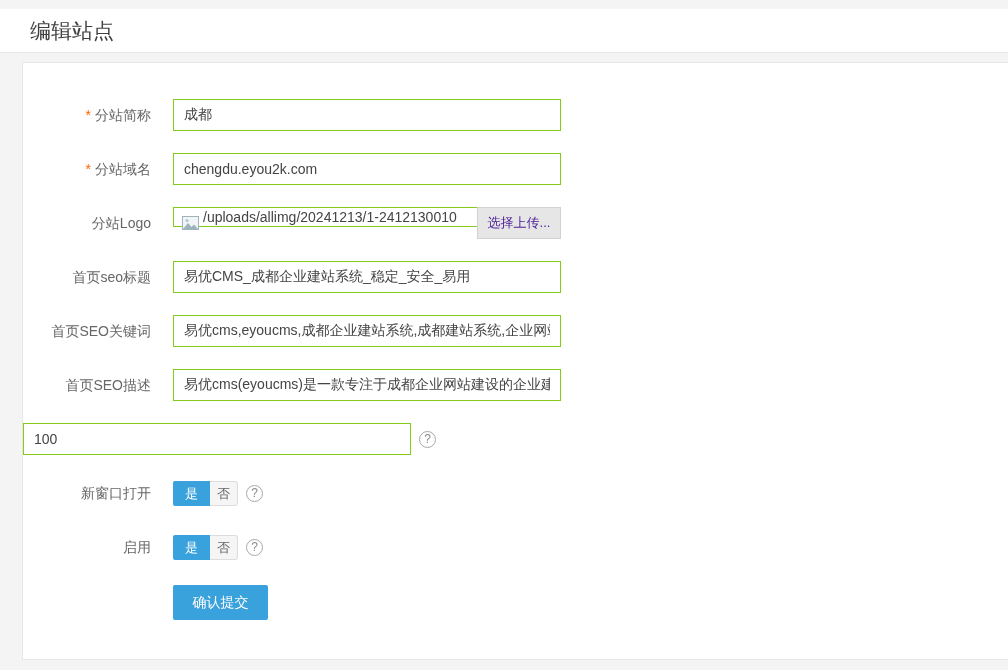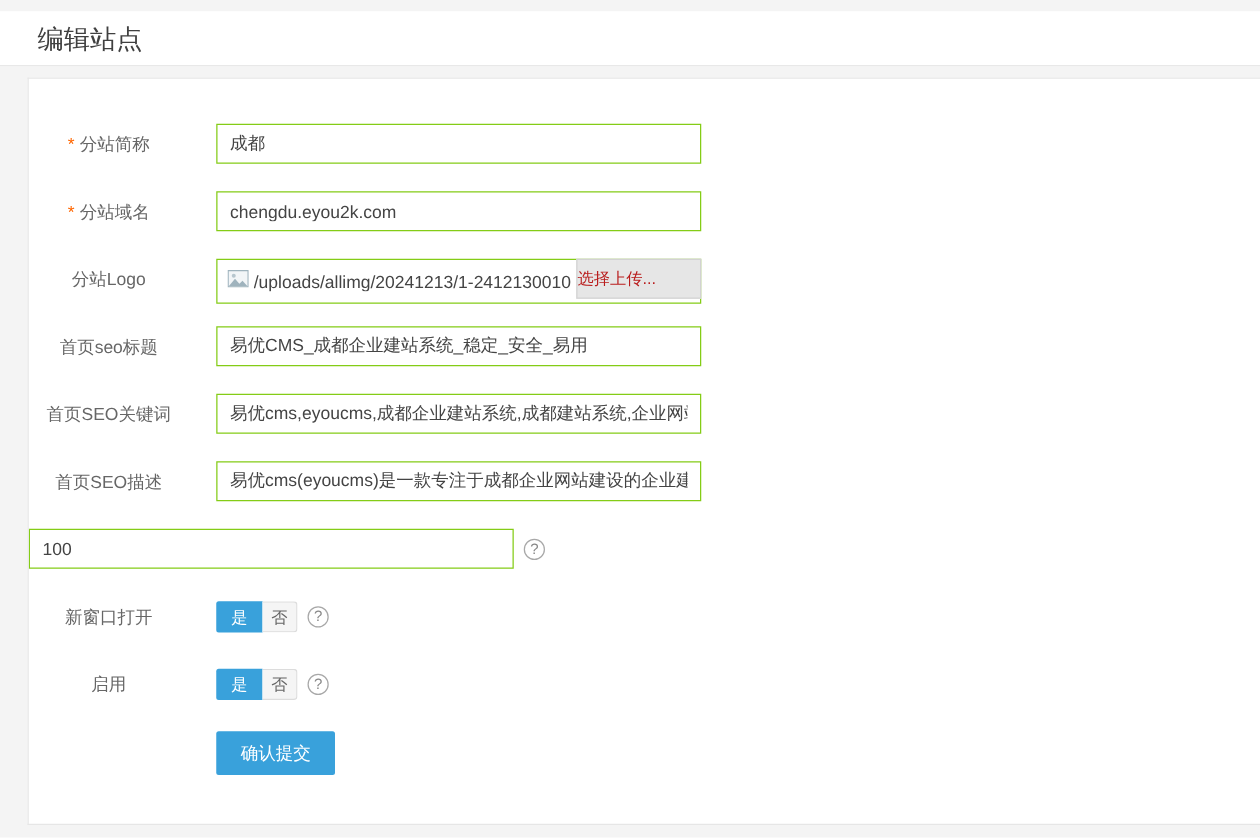--- a/index.html
+++ b/index.html
@@ -25,7 +25,7 @@
   .form { padding-top:36px; }
   .row { display:flex; align-items:center; margin-bottom:22px; min-height:32px; }
   .row-label {
-    width:128px; text-align:center; margin-right:22px;
+    width:128px; text-align:right; margin-right:22px;
     font-size:14px; color:#666; line-height:32px; white-space:nowrap;
   }
   .req { color:#ff6600; margin-right:4px; font-size:14px; }

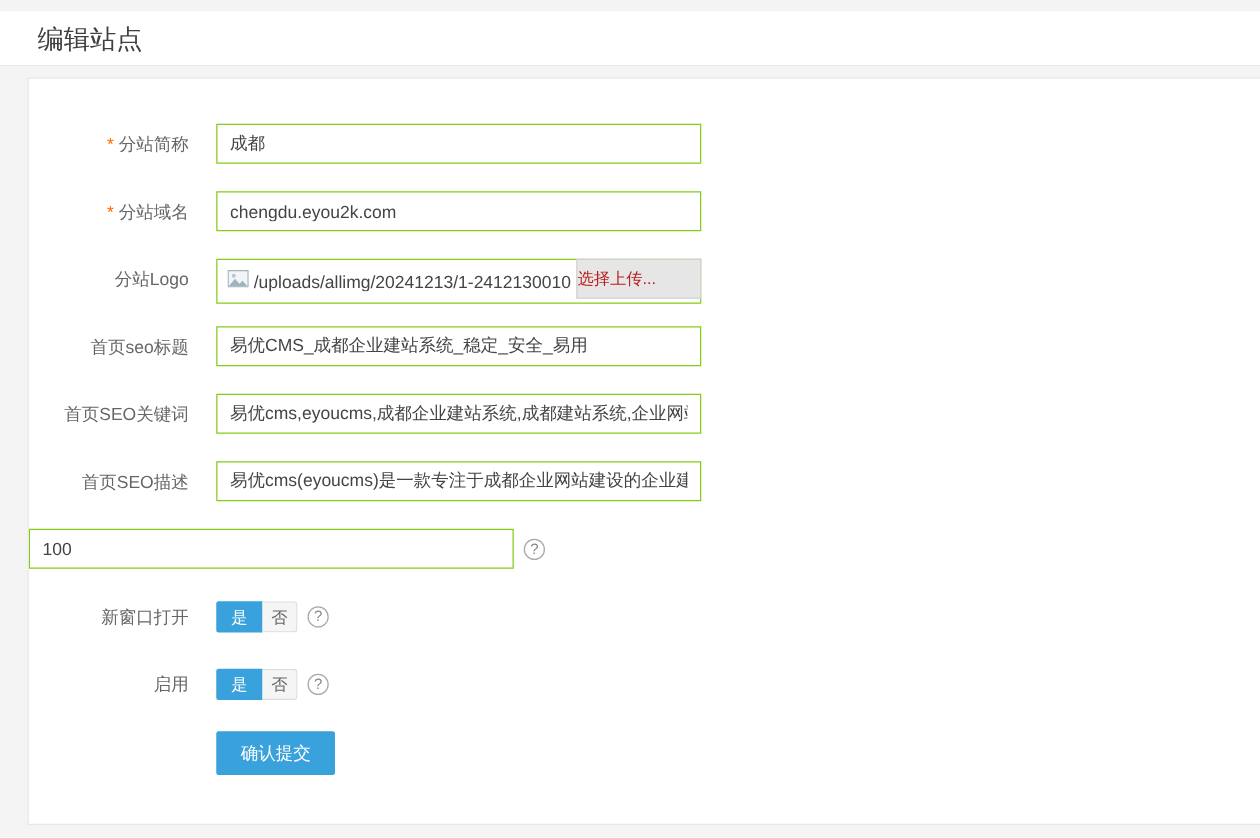--- a/index.html
+++ b/index.html
@@ -35,7 +35,7 @@
     font-family:"Liberation Sans","DejaVu Sans",sans-serif;
   }
   .logo-wrap { position:relative; width:388px; height:32px; }
-  .logo-input { width:388px; height:36px; padding-left:29px; padding-right:10px; }
+  .logo-input { width:388px; height:20px; padding-left:29px; padding-right:10px; }
   .img-icon { position:absolute; left:9px; top:9px; width:17px; height:14px; pointer-events:none; }
   .upload-btn {
     position:absolute; right:0; top:0; width:100px; height:32px;

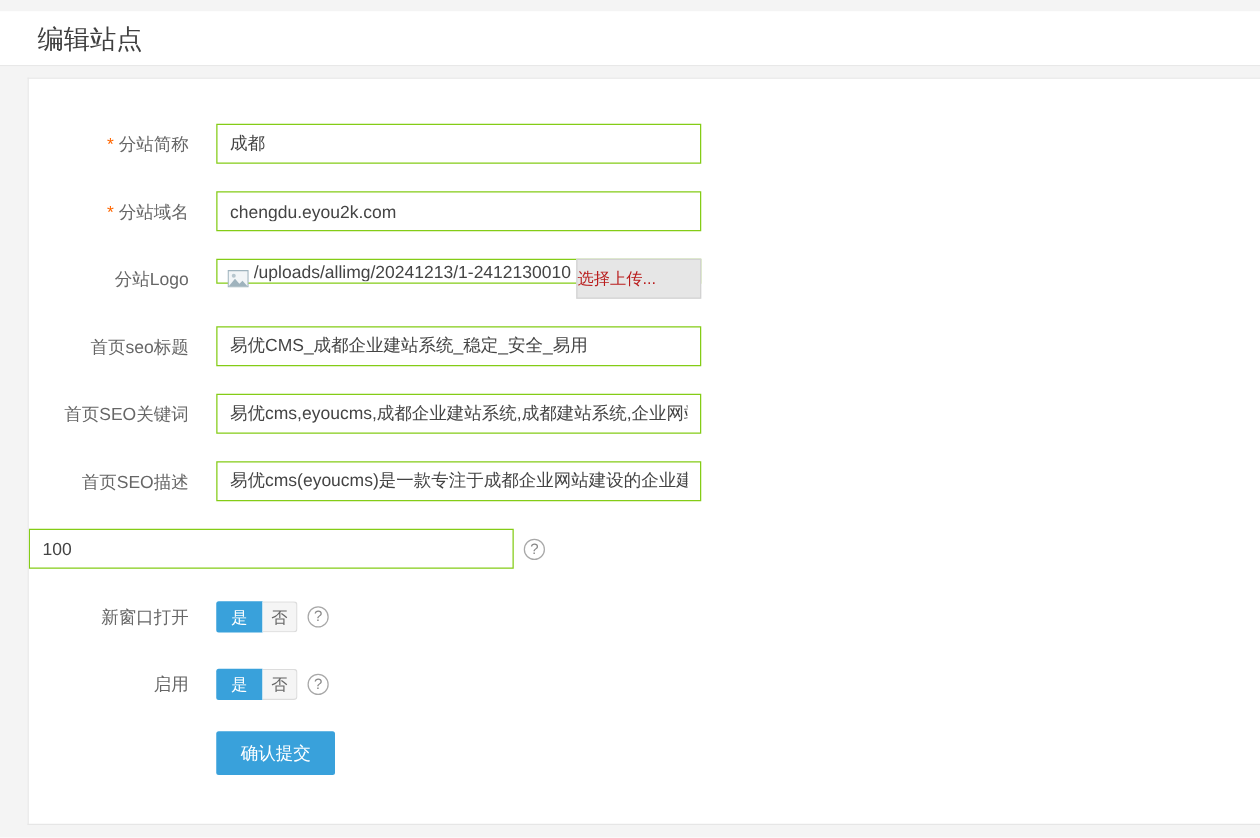--- a/index.html
+++ b/index.html
@@ -38,9 +38,9 @@
   .logo-input { width:388px; height:20px; padding-left:29px; padding-right:10px; }
   .img-icon { position:absolute; left:9px; top:9px; width:17px; height:14px; pointer-events:none; }
   .upload-btn {
-    position:absolute; right:0; top:0; width:100px; height:32px;
+    position:absolute; right:0; top:0; width:84px; height:32px;
     background:#e6e6e6; border:1px solid #d2d2d2;
-    font-size:13px; color:#b91c1c; text-align:left; line-height:30px;
+    font-size:13px; color:#4c1d95; text-align:center; line-height:30px;
     cursor:pointer; white-space:nowrap;
     font-family:"Liberation Sans","DejaVu Sans",sans-serif;
   }

